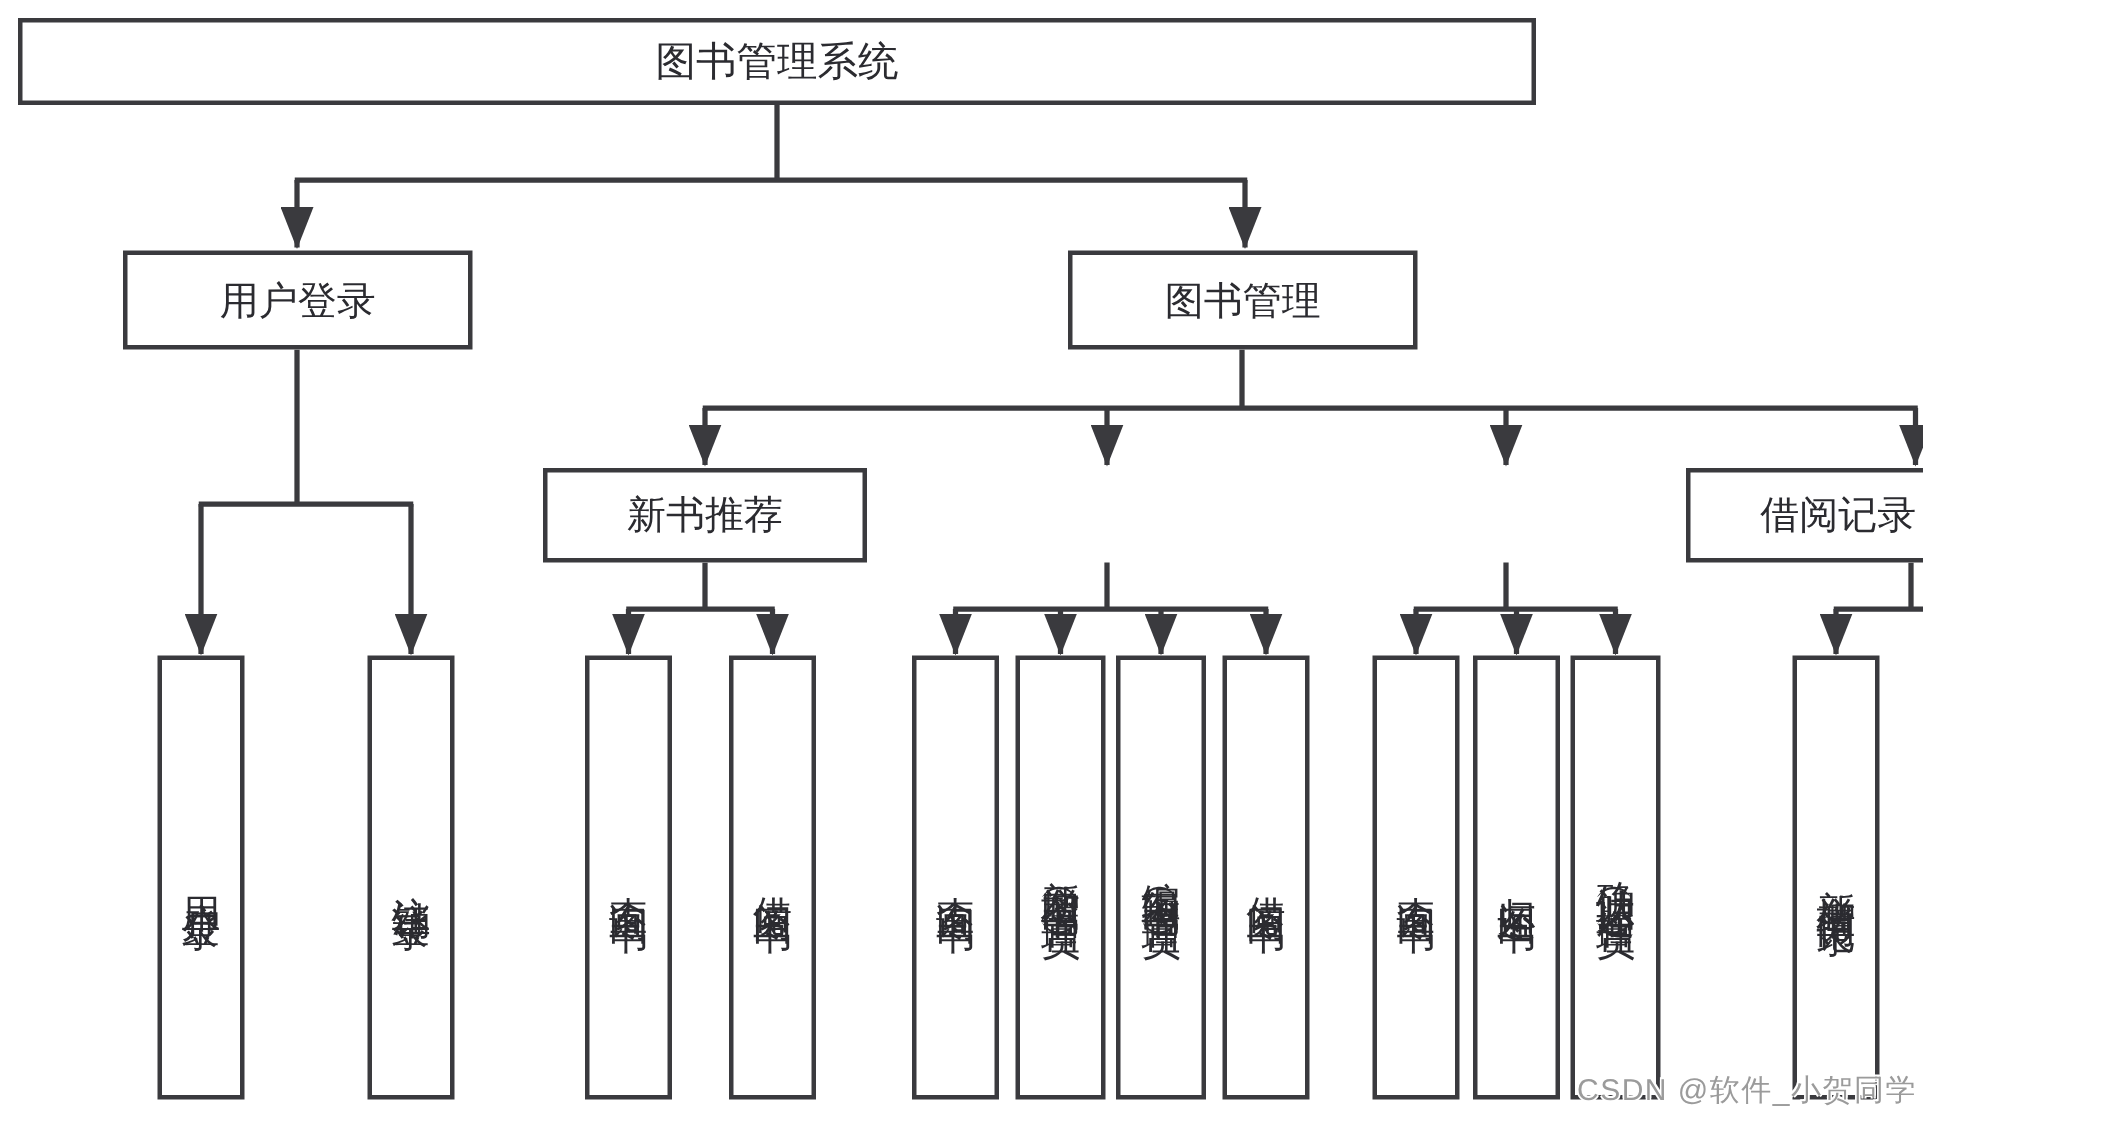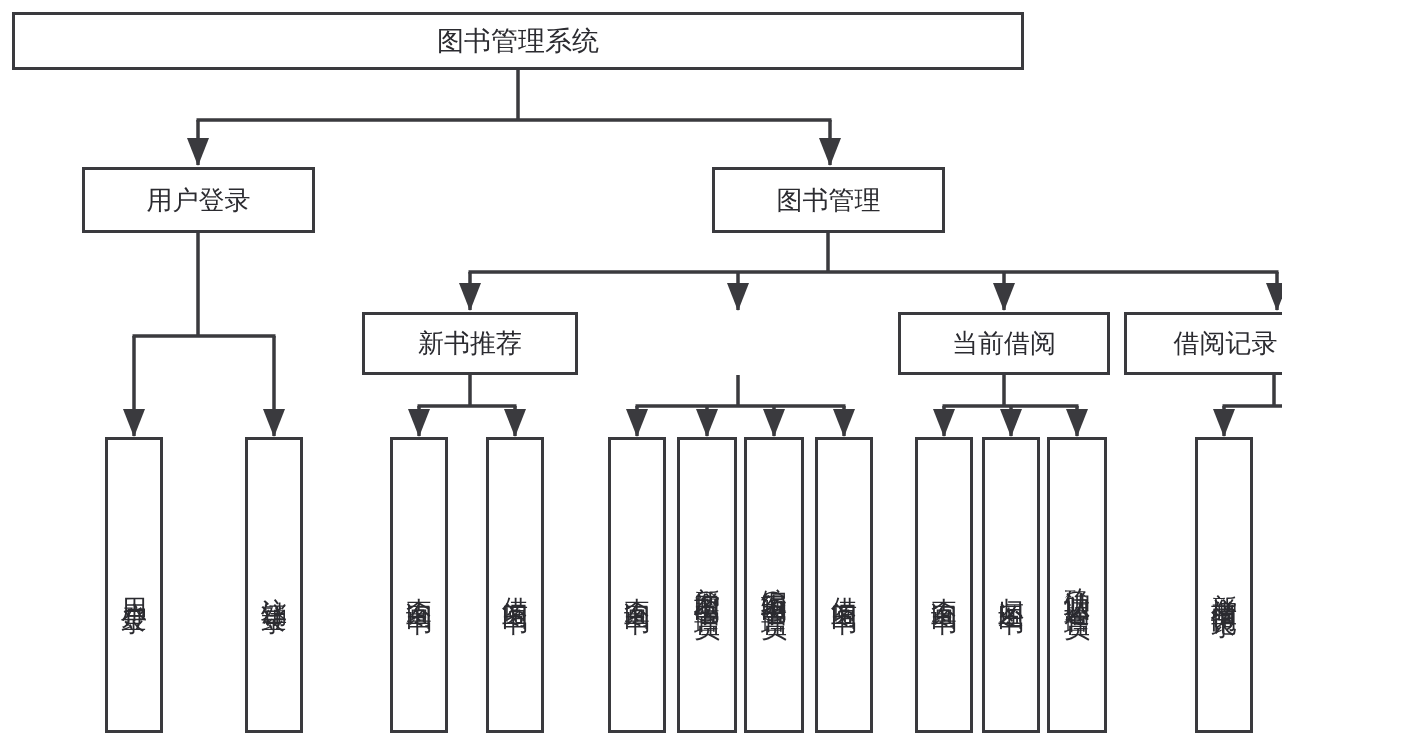--- a/index.html
+++ b/index.html
@@ -101,9 +101,6 @@
   <div class="box lvl3" style="left:362px;width:216px;">
     <span class="hlabel">新书推荐</span>
   </div>
-  <div class="box lvl3" style="left:898px;width:212px;">
-    <span class="hlabel">当前借阅</span>
-  </div>
   <div class="box lvl3" style="left:1124px;width:203px;">
     <span class="hlabel">借阅记录</span>
   </div>

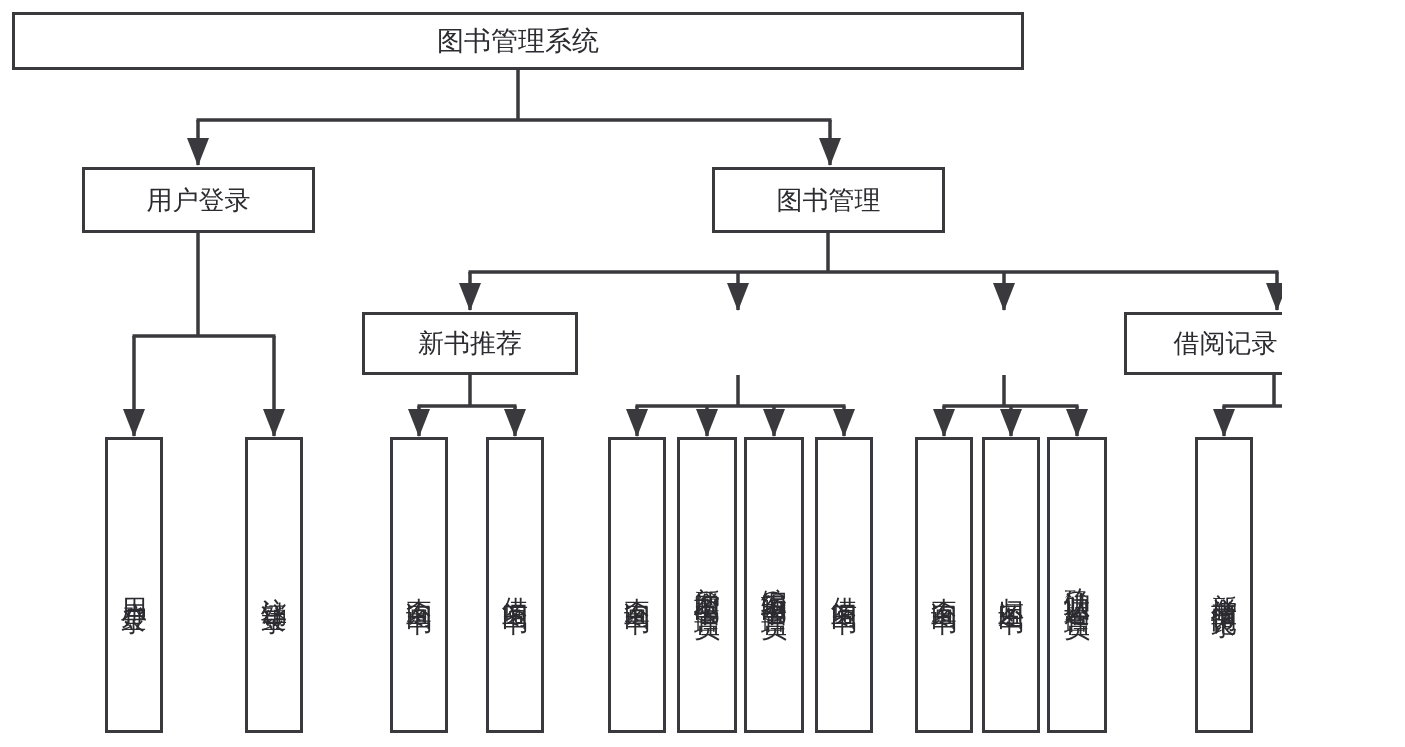--- a/index.html
+++ b/index.html
@@ -149,6 +149,7 @@
     <span class="vtext">查询借阅记录</span>
   </div>
 
+  <div class="watermark">CSDN @软件_小贺同学</div>
 </div>
 
 </body></html>

